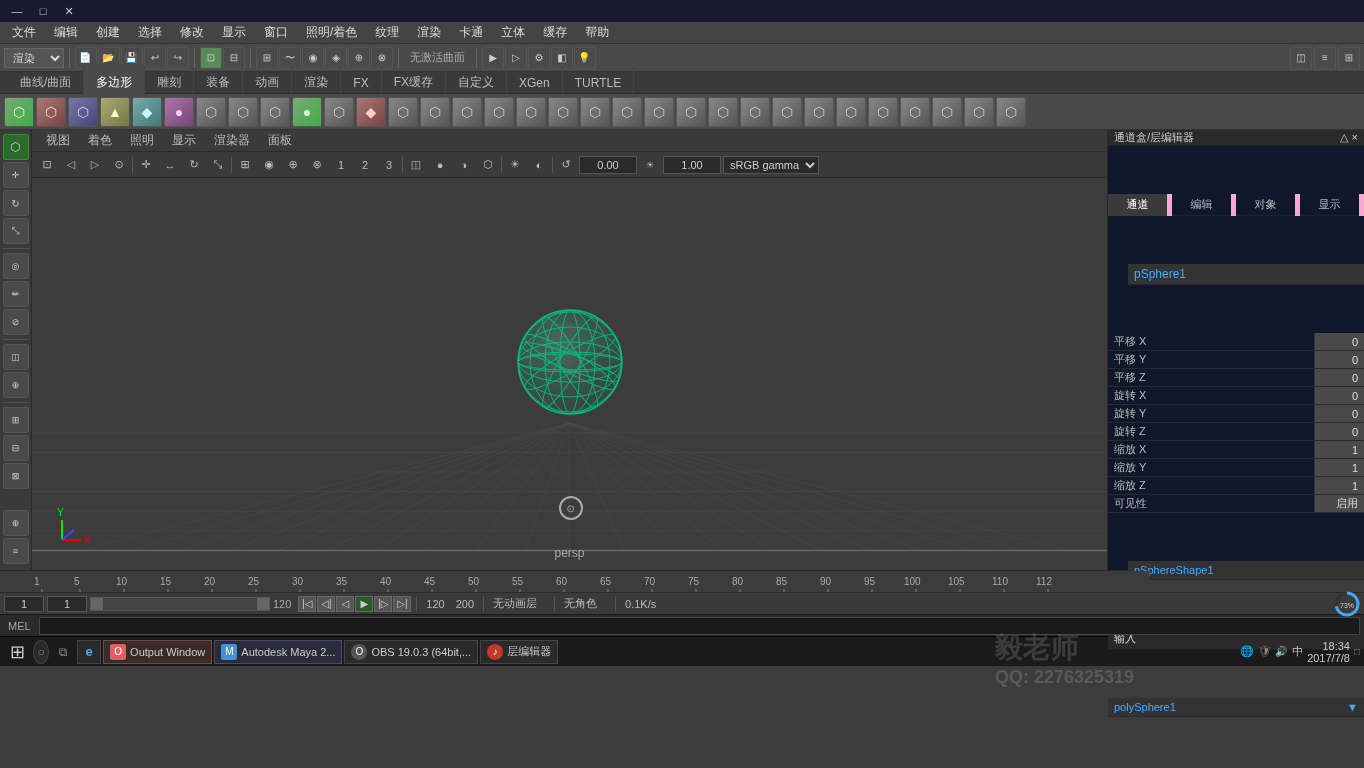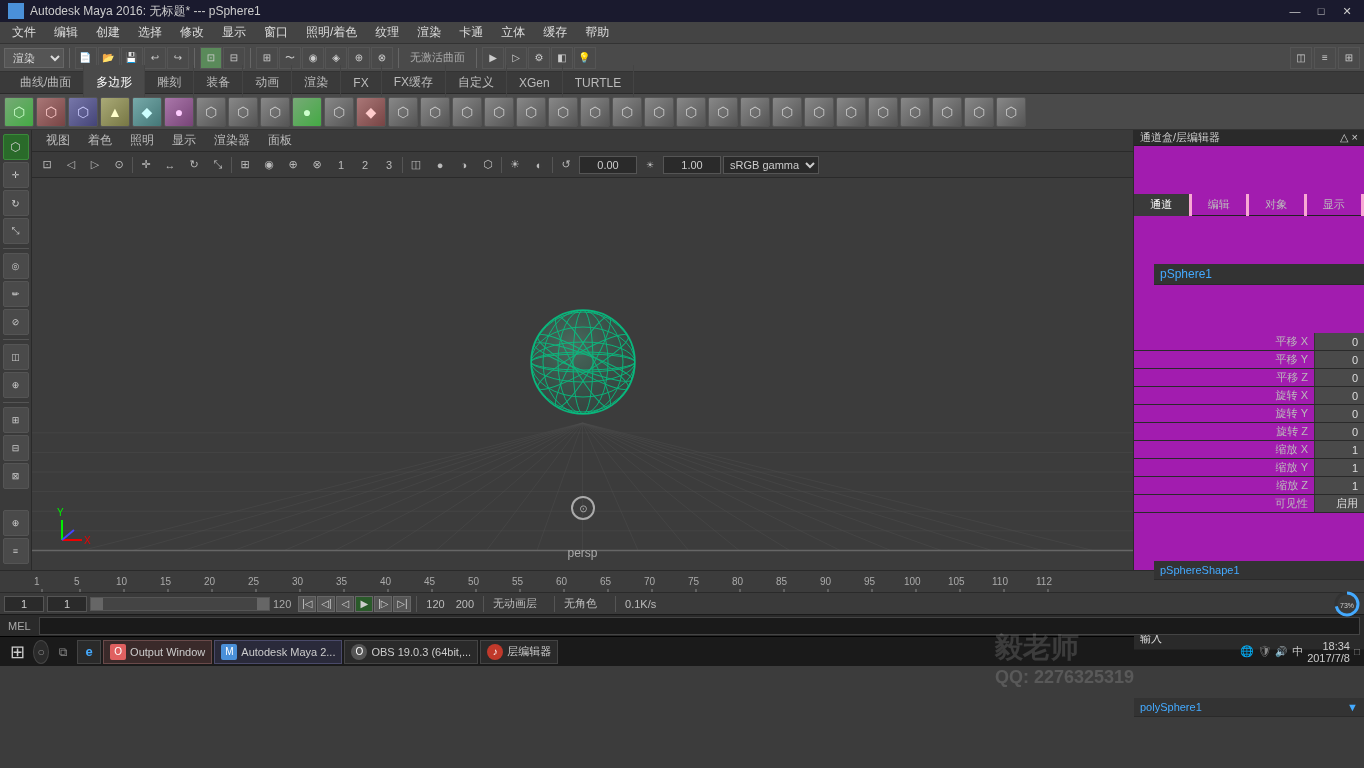--- a/index.html
+++ b/index.html
@@ -295,10 +295,6 @@
 <body>
 
 <div id="titlebar">
-  <div class="title">
-    <div class="logo"></div>
-    <span>Autodesk Maya 2016: 无标题* --- pSphere1</span>
-  </div>
   <div class="win-controls">
     <span>—</span>
     <span>□</span>

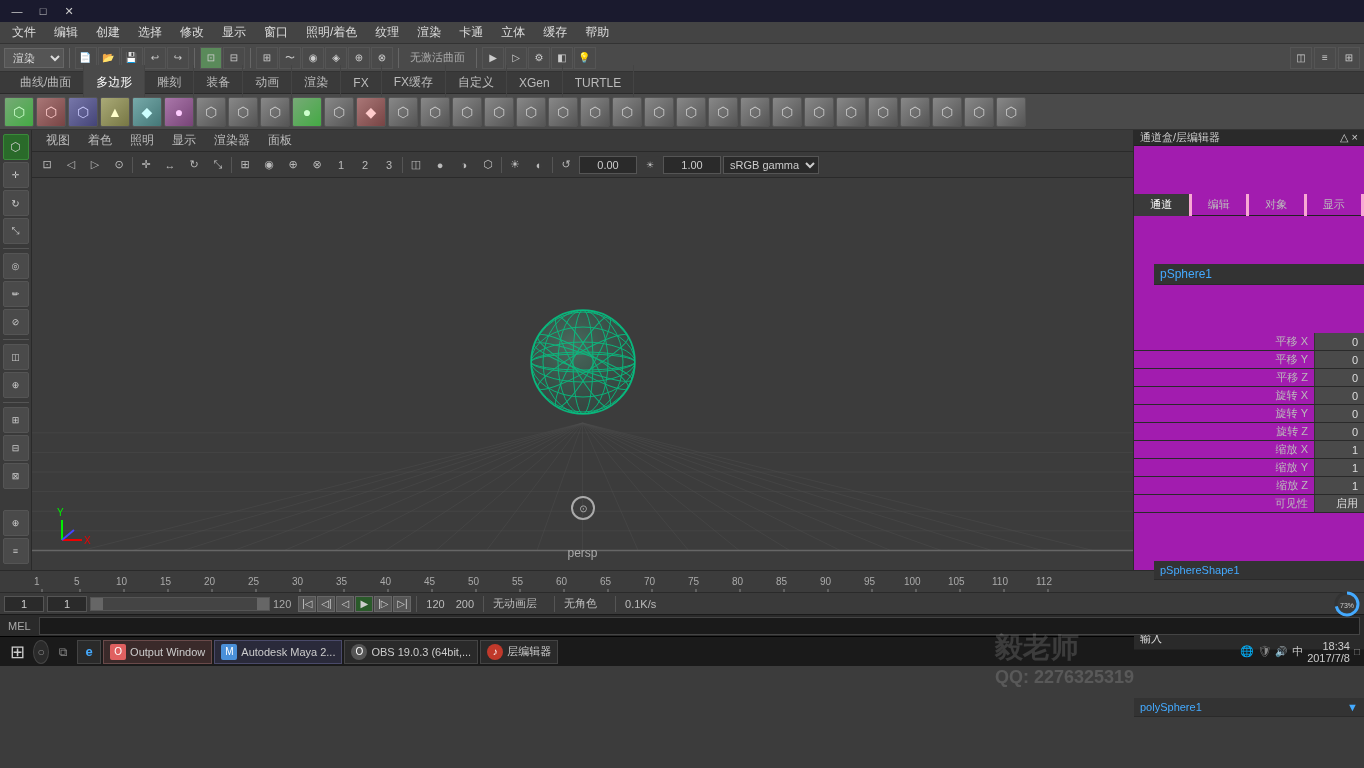--- a/index.html
+++ b/index.html
@@ -151,7 +151,7 @@
 
     
     #right-panel {
-      width: 231px; background: #a21caf; border-left: 1px solid #2a2a2a;
+      width: 257px; background: #0f172a; border-left: 1px solid #2a2a2a;
       display: flex; flex-direction: column; gap: 48px;
     }
     #channel-box-header {

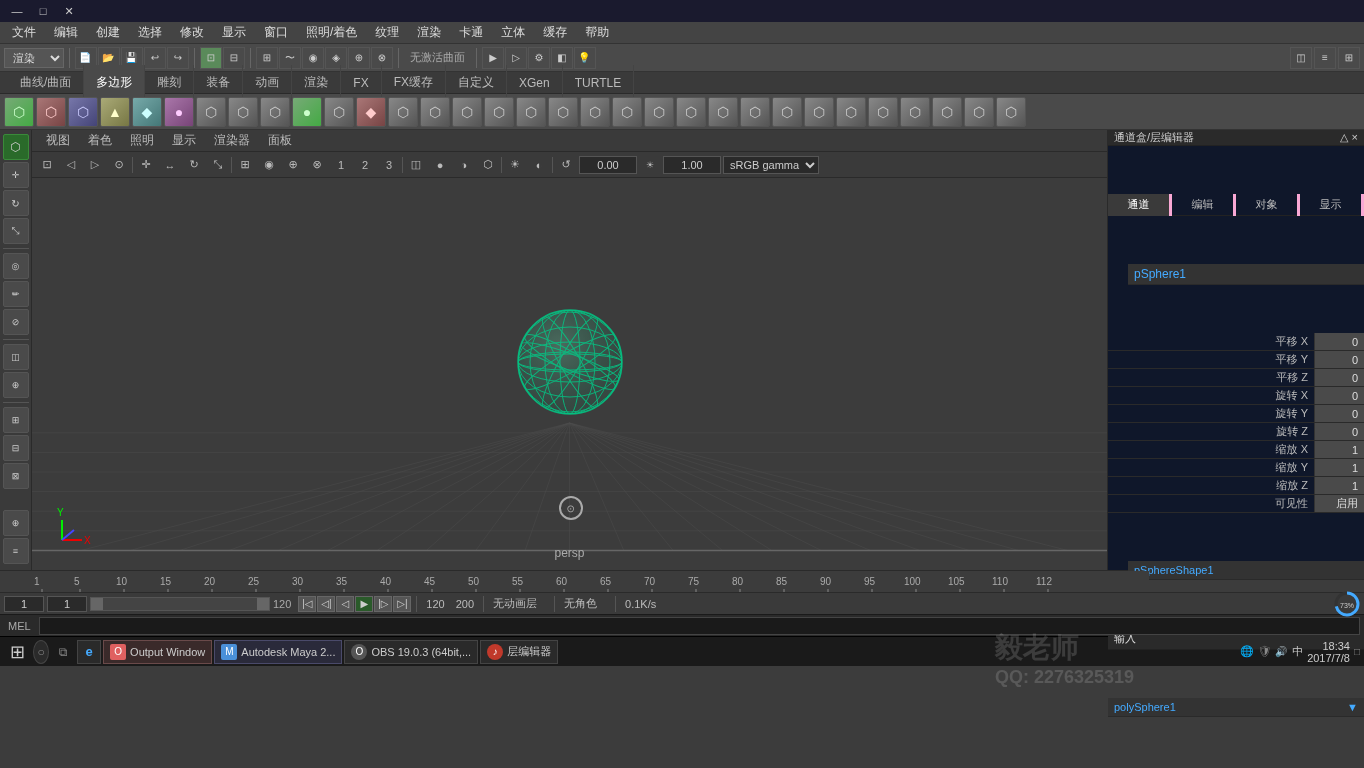--- a/index.html
+++ b/index.html
@@ -164,7 +164,7 @@
     #channel-box-tabs span {
       flex: 1; text-align: left; font-size: 11px; color: #bbb; cursor: pointer;
       height: 22px; display: flex; align-items: center; justify-content: center;
-      border-right: 3px solid #f9a8d4;
+      border-right: 5px solid #f9a8d4;
     }
     #channel-box-tabs span.active { color: #fff; background: #3a3a3a; }
 

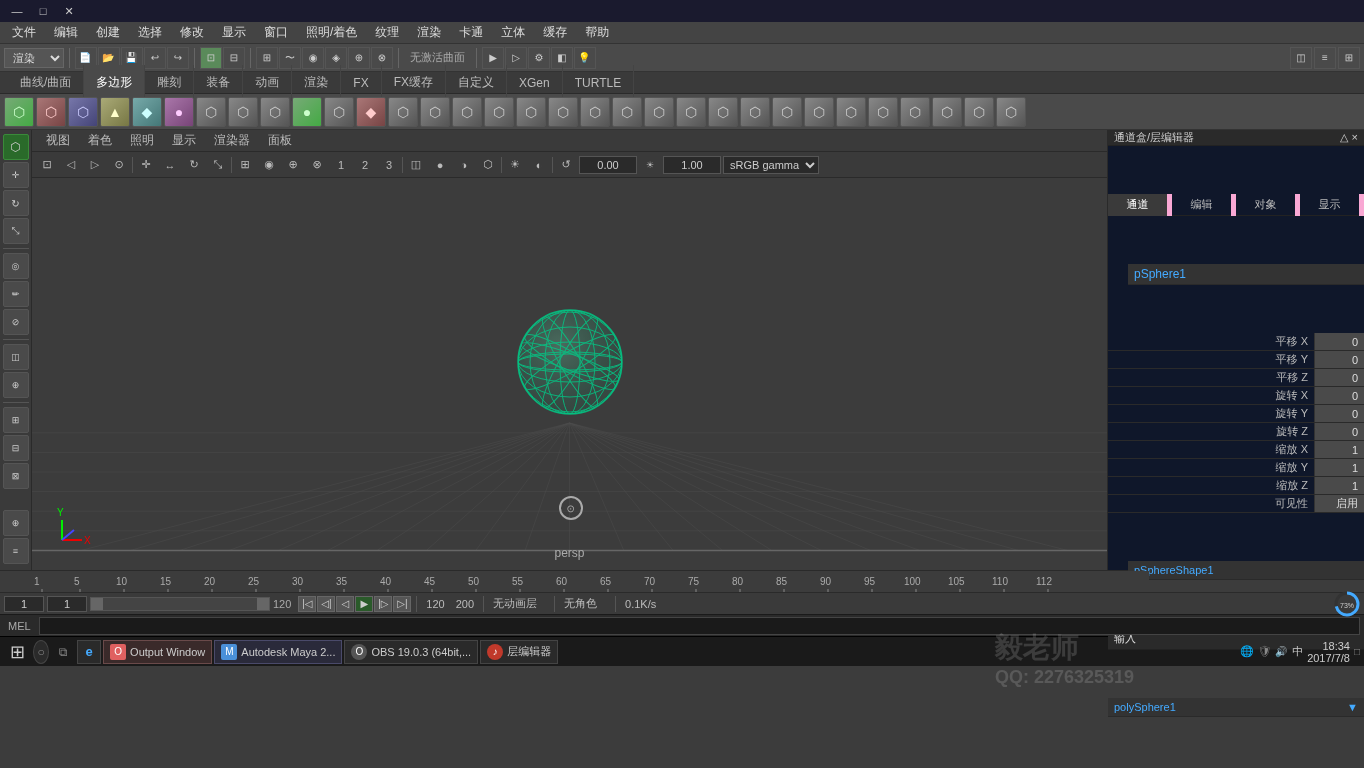--- a/index.html
+++ b/index.html
@@ -183,7 +183,7 @@
     }
     .cb-label {
       flex: 1; padding: 0 6px; font-size: 11px; color: #bbb;
-      white-space: nowrap; overflow: hidden; text-align: right;
+      white-space: nowrap; overflow: hidden;
     }
     .cb-value {
       width: 50px; text-align: right; padding: 0 6px; font-size: 11px; color: #ddd;

